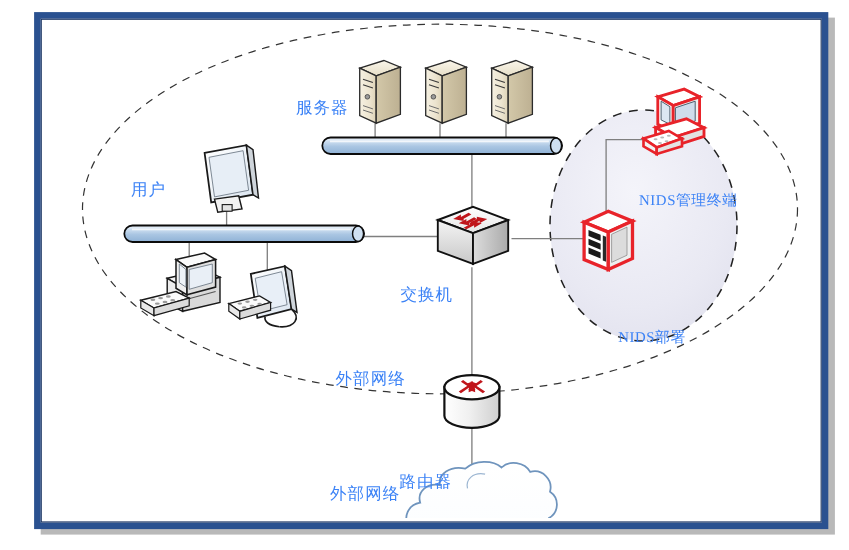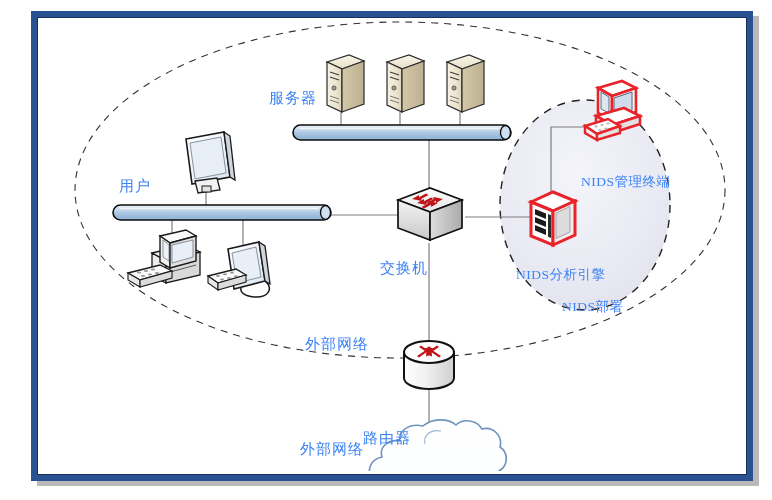--- a/index.html
+++ b/index.html
@@ -353,7 +353,7 @@
 
     <div class="lbl lbl-cn" style="left:228px; top:68px;">服务器</div>
 
-    <div class="lbl lbl-cn" style="left:78px; top:156px;">用户</div>
+    <div class="lbl lbl-cn" style="left:78px; top:142px;">用户</div>
 
     <div class="lbl lbl-cn" style="left:339px; top:238px;">交换机</div>
 

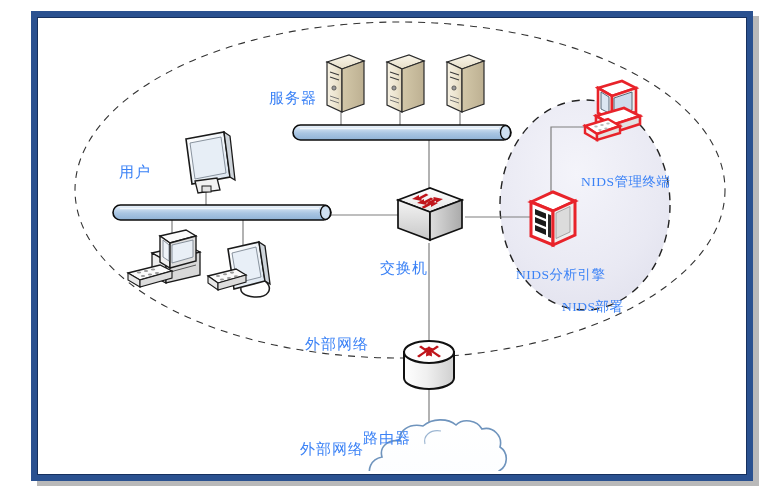--- a/index.html
+++ b/index.html
@@ -355,7 +355,7 @@
 
     <div class="lbl lbl-cn" style="left:78px; top:142px;">用户</div>
 
-    <div class="lbl lbl-cn" style="left:339px; top:238px;">交换机</div>
+    <div class="lbl lbl-cn" style="left:323px; top:238px;">交换机</div>
 
     <div class="lbl lbl-sm" style="left:540px; top:152px;">NIDS管理终端</div>
 

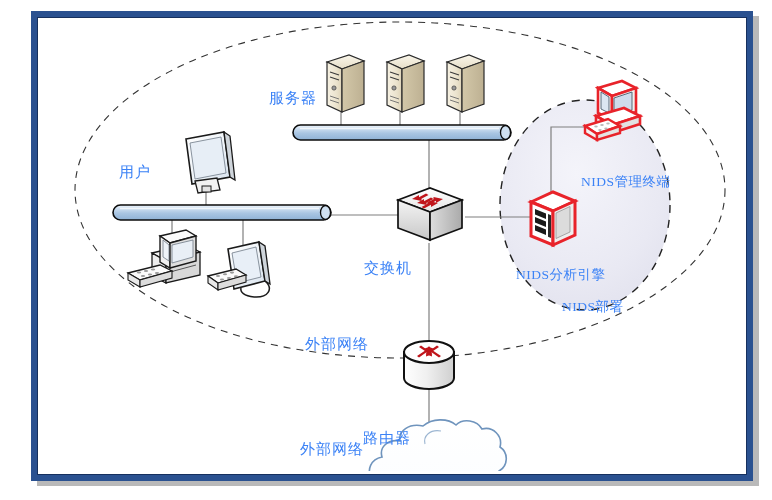--- a/index.html
+++ b/index.html
@@ -359,7 +359,6 @@
 
     <div class="lbl lbl-sm" style="left:540px; top:152px;">NIDS管理终端</div>
 
-    <div class="lbl lbl-sm" style="left:475px; top:245px;">NIDS分析引擎</div>
 
     <div class="lbl lbl-sm" style="left:521px; top:277px;">NIDS部署</div>
 

